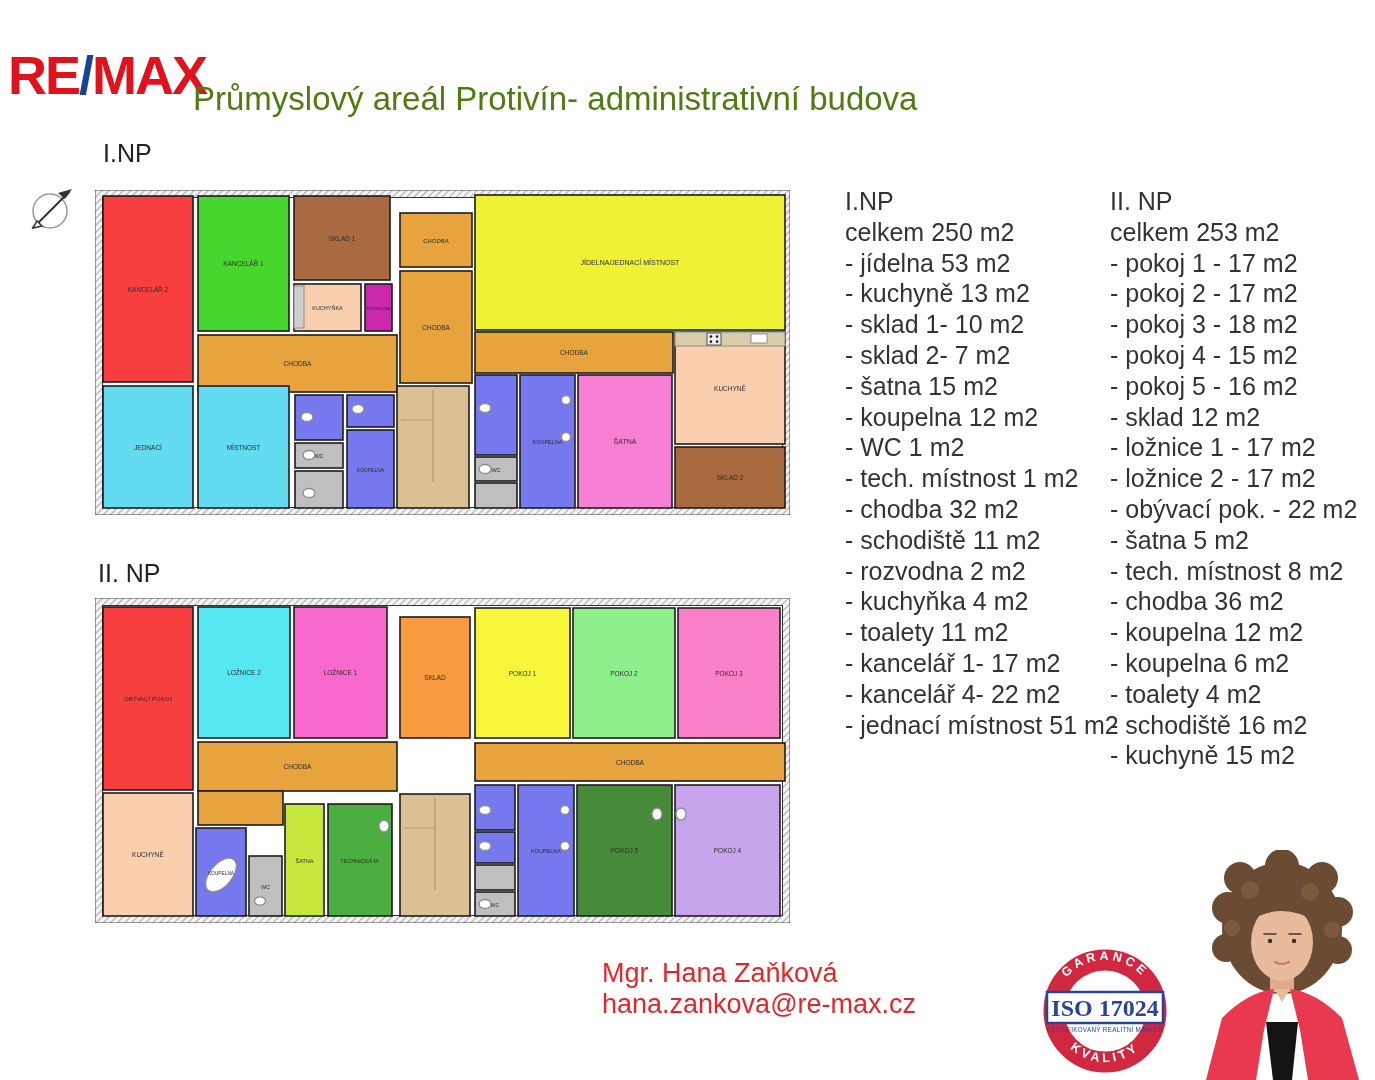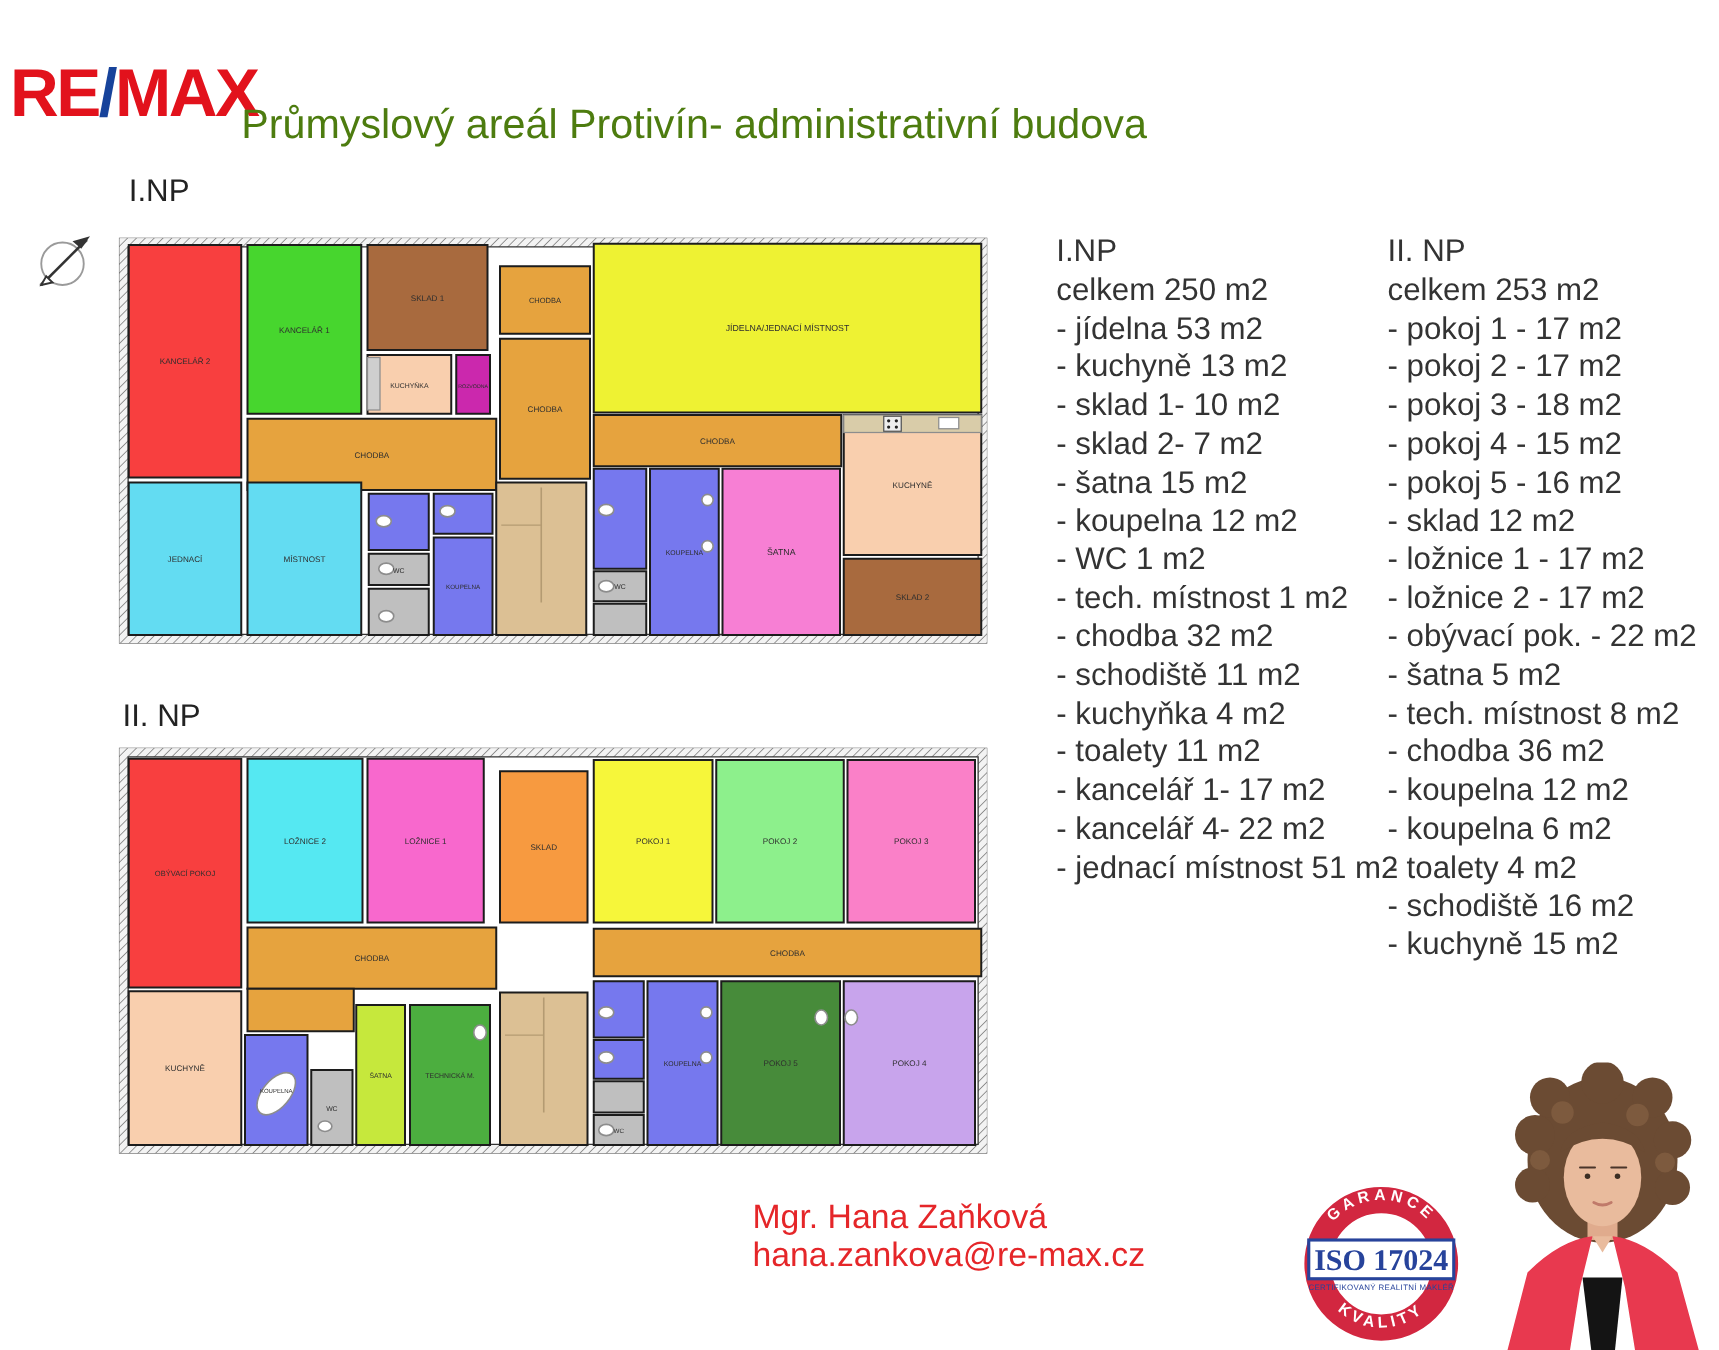--- a/index.html
+++ b/index.html
@@ -199,6 +199,7 @@
     <div>- tech. místnost 1 m2</div>
     <div>- chodba 32 m2</div>
     <div>- schodiště 11 m2</div>
+    <div>- rozvodna 2 m2</div>
     <div>- kuchyňka 4 m2</div>
     <div>- toalety 11 m2</div>
     <div>- kancelář 1- 17 m2</div>

